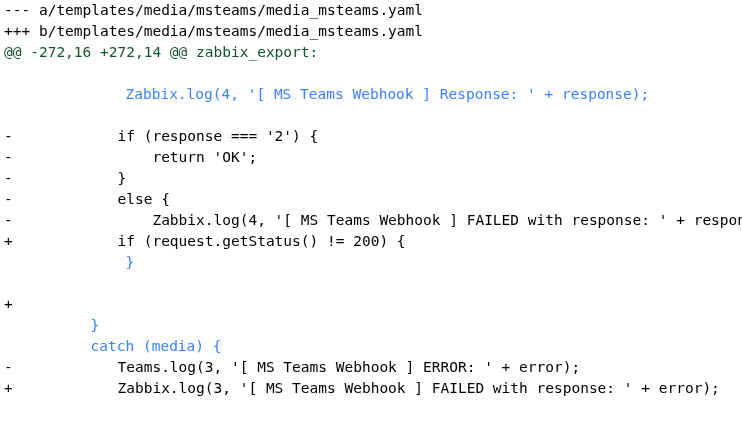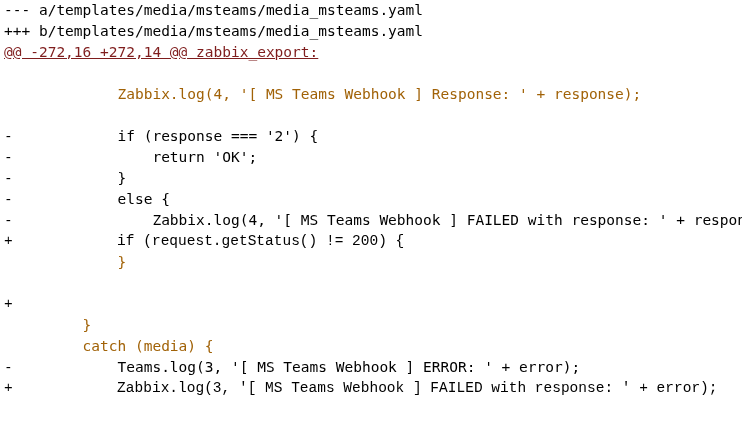--- a/index.html
+++ b/index.html
@@ -34,7 +34,7 @@
     font-family: "DejaVu Sans Mono", "Liberation Mono", monospace;
   }
   .diff-line.meta   { color: #000000; }
-  .diff-line.hunk   { color: #7f1d1d; text-decoration: underline; }
+  .diff-line.hunk   { color: #14532d; }
   .diff-line.add    { color: #000000; font-family: Liberation Mono, monospace; }
   .diff-line.del    { color: #000000; }
   .diff-line.ctx    { color: #a16207; }

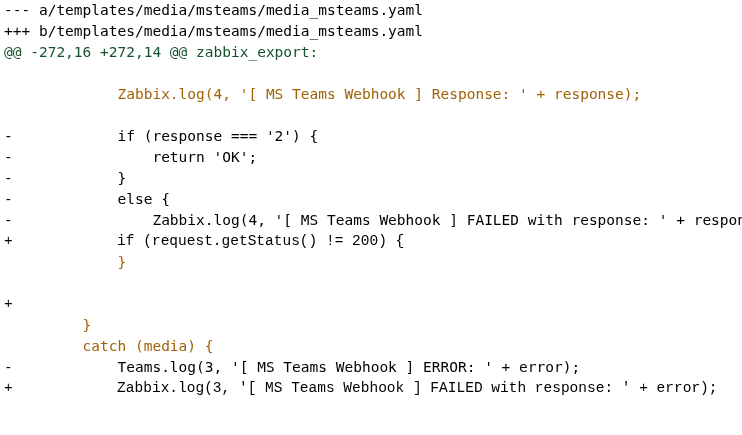--- a/index.html
+++ b/index.html
@@ -37,7 +37,7 @@
   .diff-line.hunk   { color: #14532d; }
   .diff-line.add    { color: #000000; font-family: Liberation Mono, monospace; }
   .diff-line.del    { color: #000000; }
-  .diff-line.ctx    { color: #a16207; }
+  .diff-line.ctx    { color: #3b82f6; margin-left: 8px; }
   
   #diff-body {
     position: absolute;

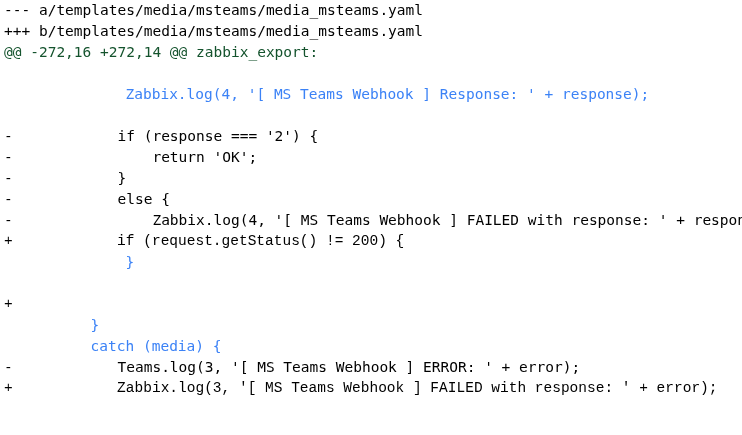--- a/index.html
+++ b/index.html
@@ -35,7 +35,7 @@
   }
   .diff-line.meta   { color: #000000; }
   .diff-line.hunk   { color: #14532d; }
-  .diff-line.add    { color: #000000; font-family: Liberation Mono, monospace; }
+  .diff-line.add    { color: #000000; }
   .diff-line.del    { color: #000000; }
   .diff-line.ctx    { color: #3b82f6; margin-left: 8px; }
   

